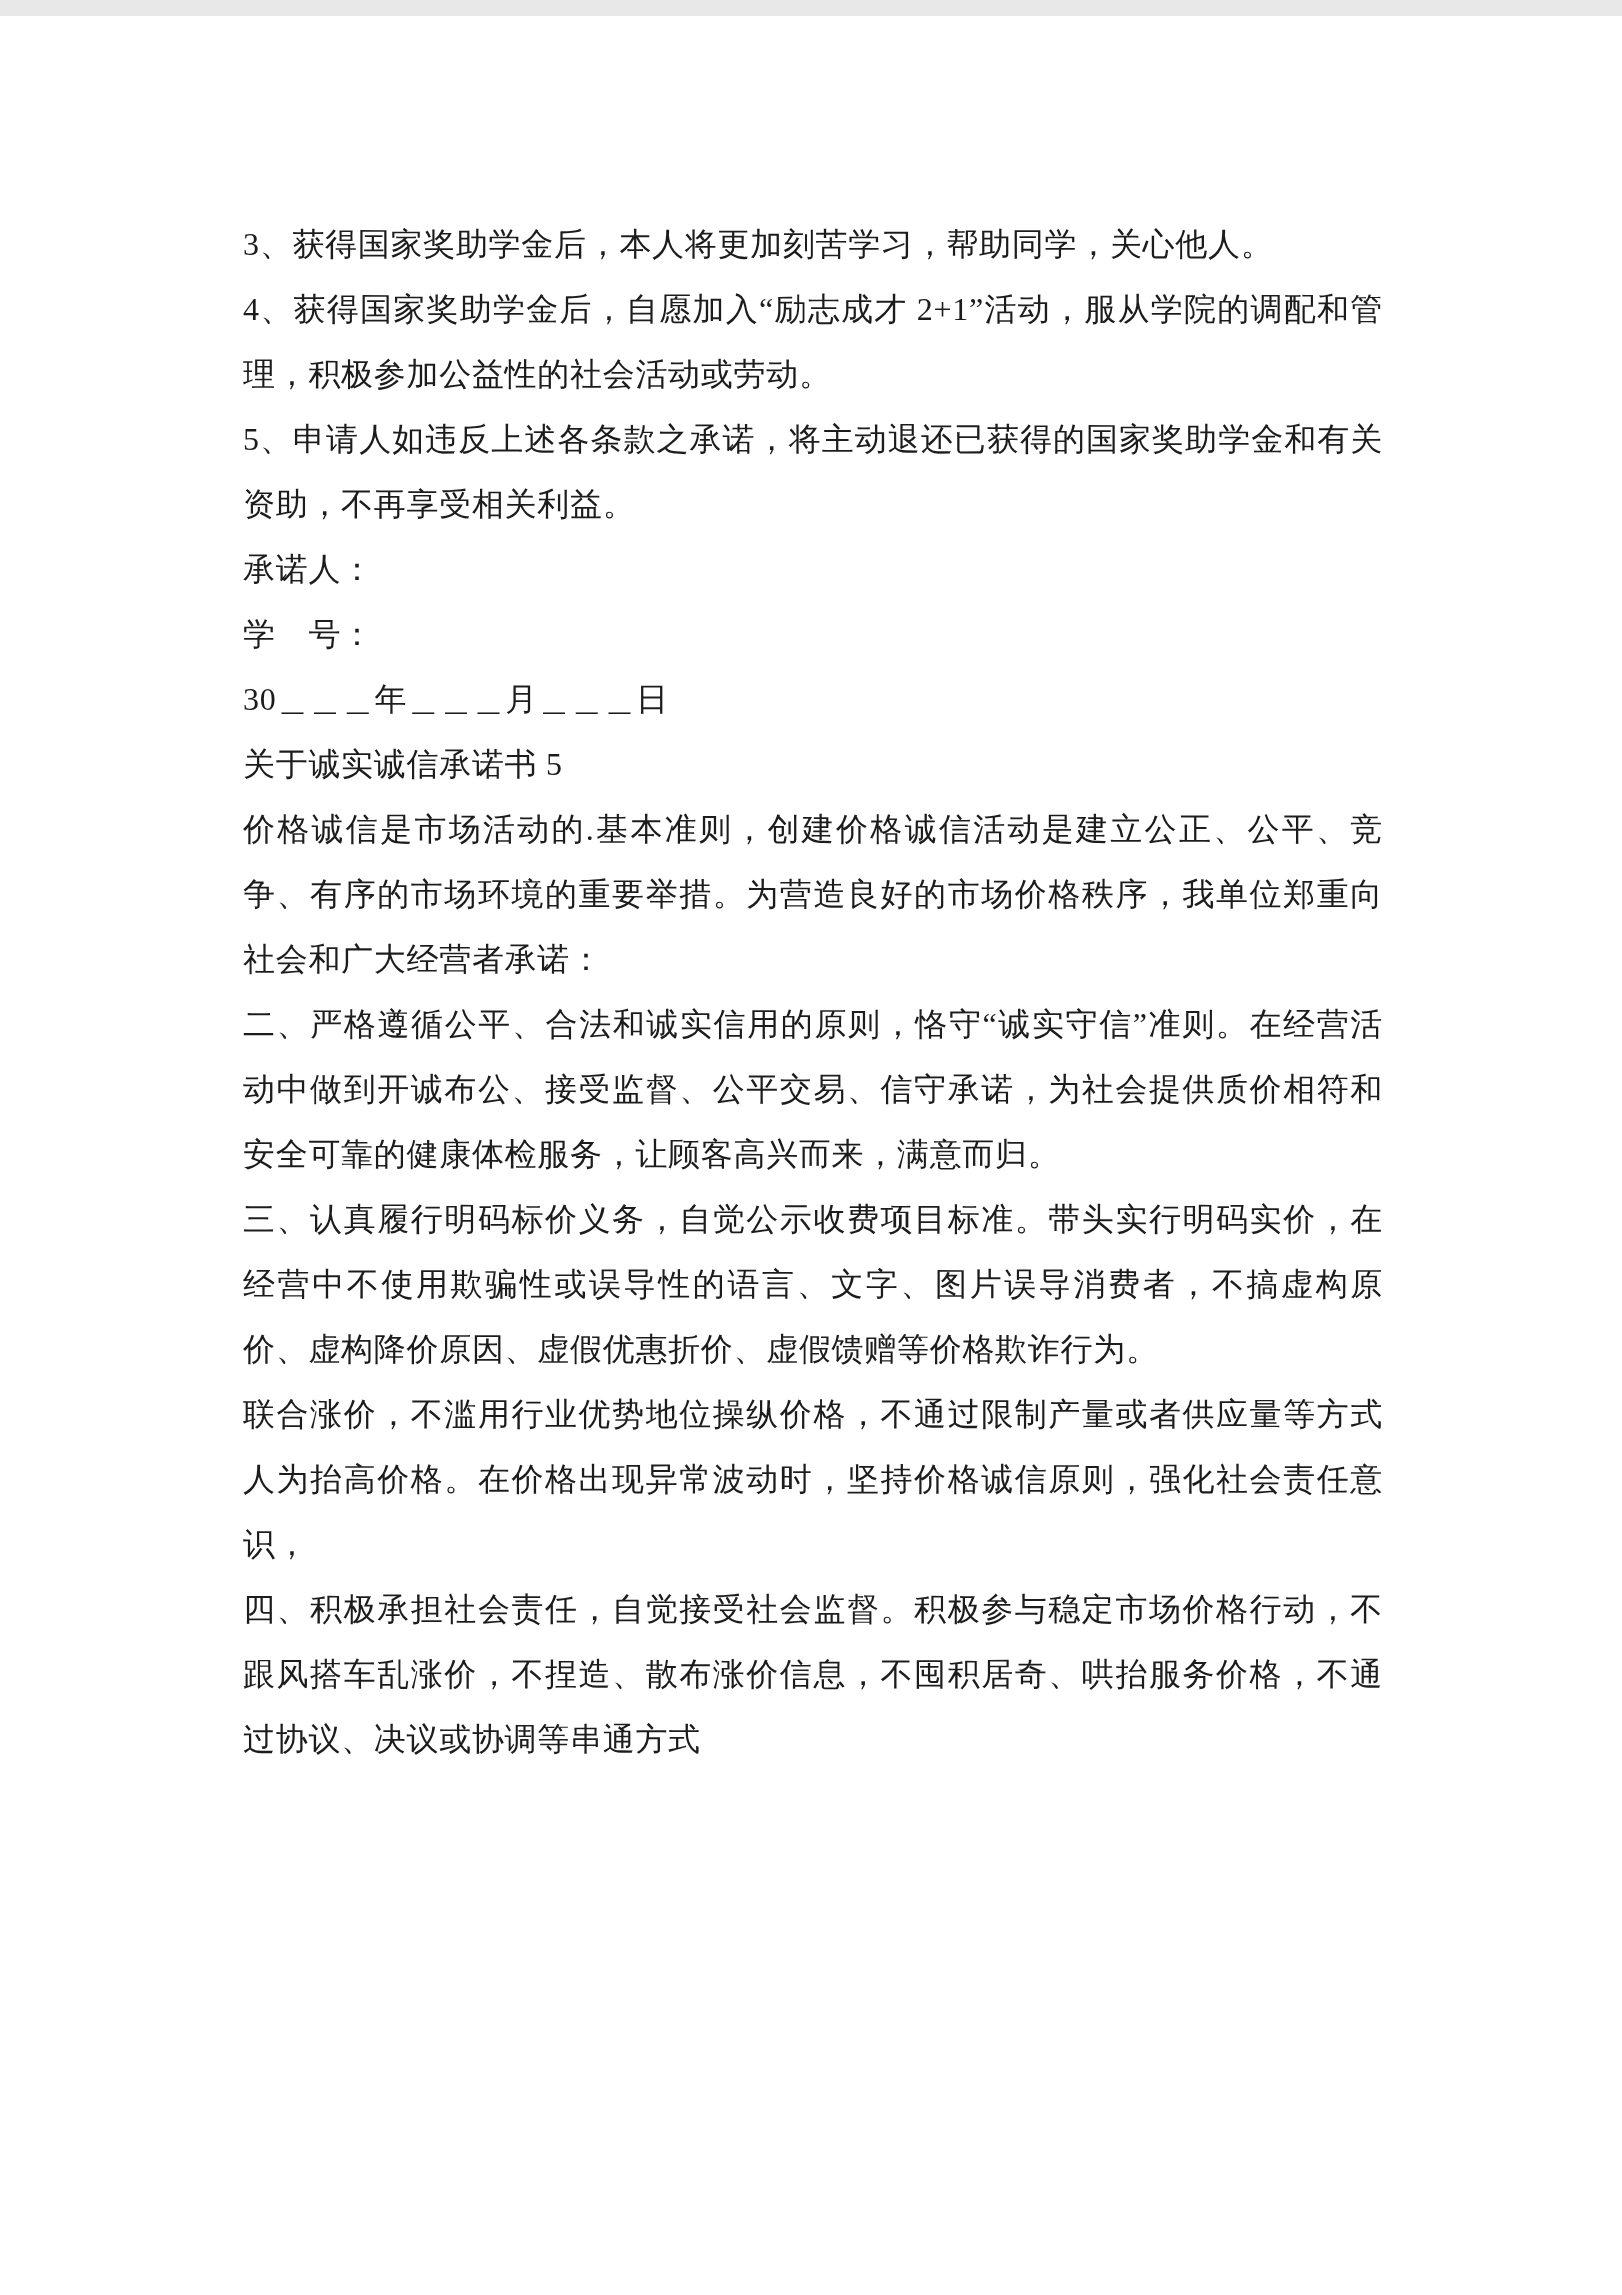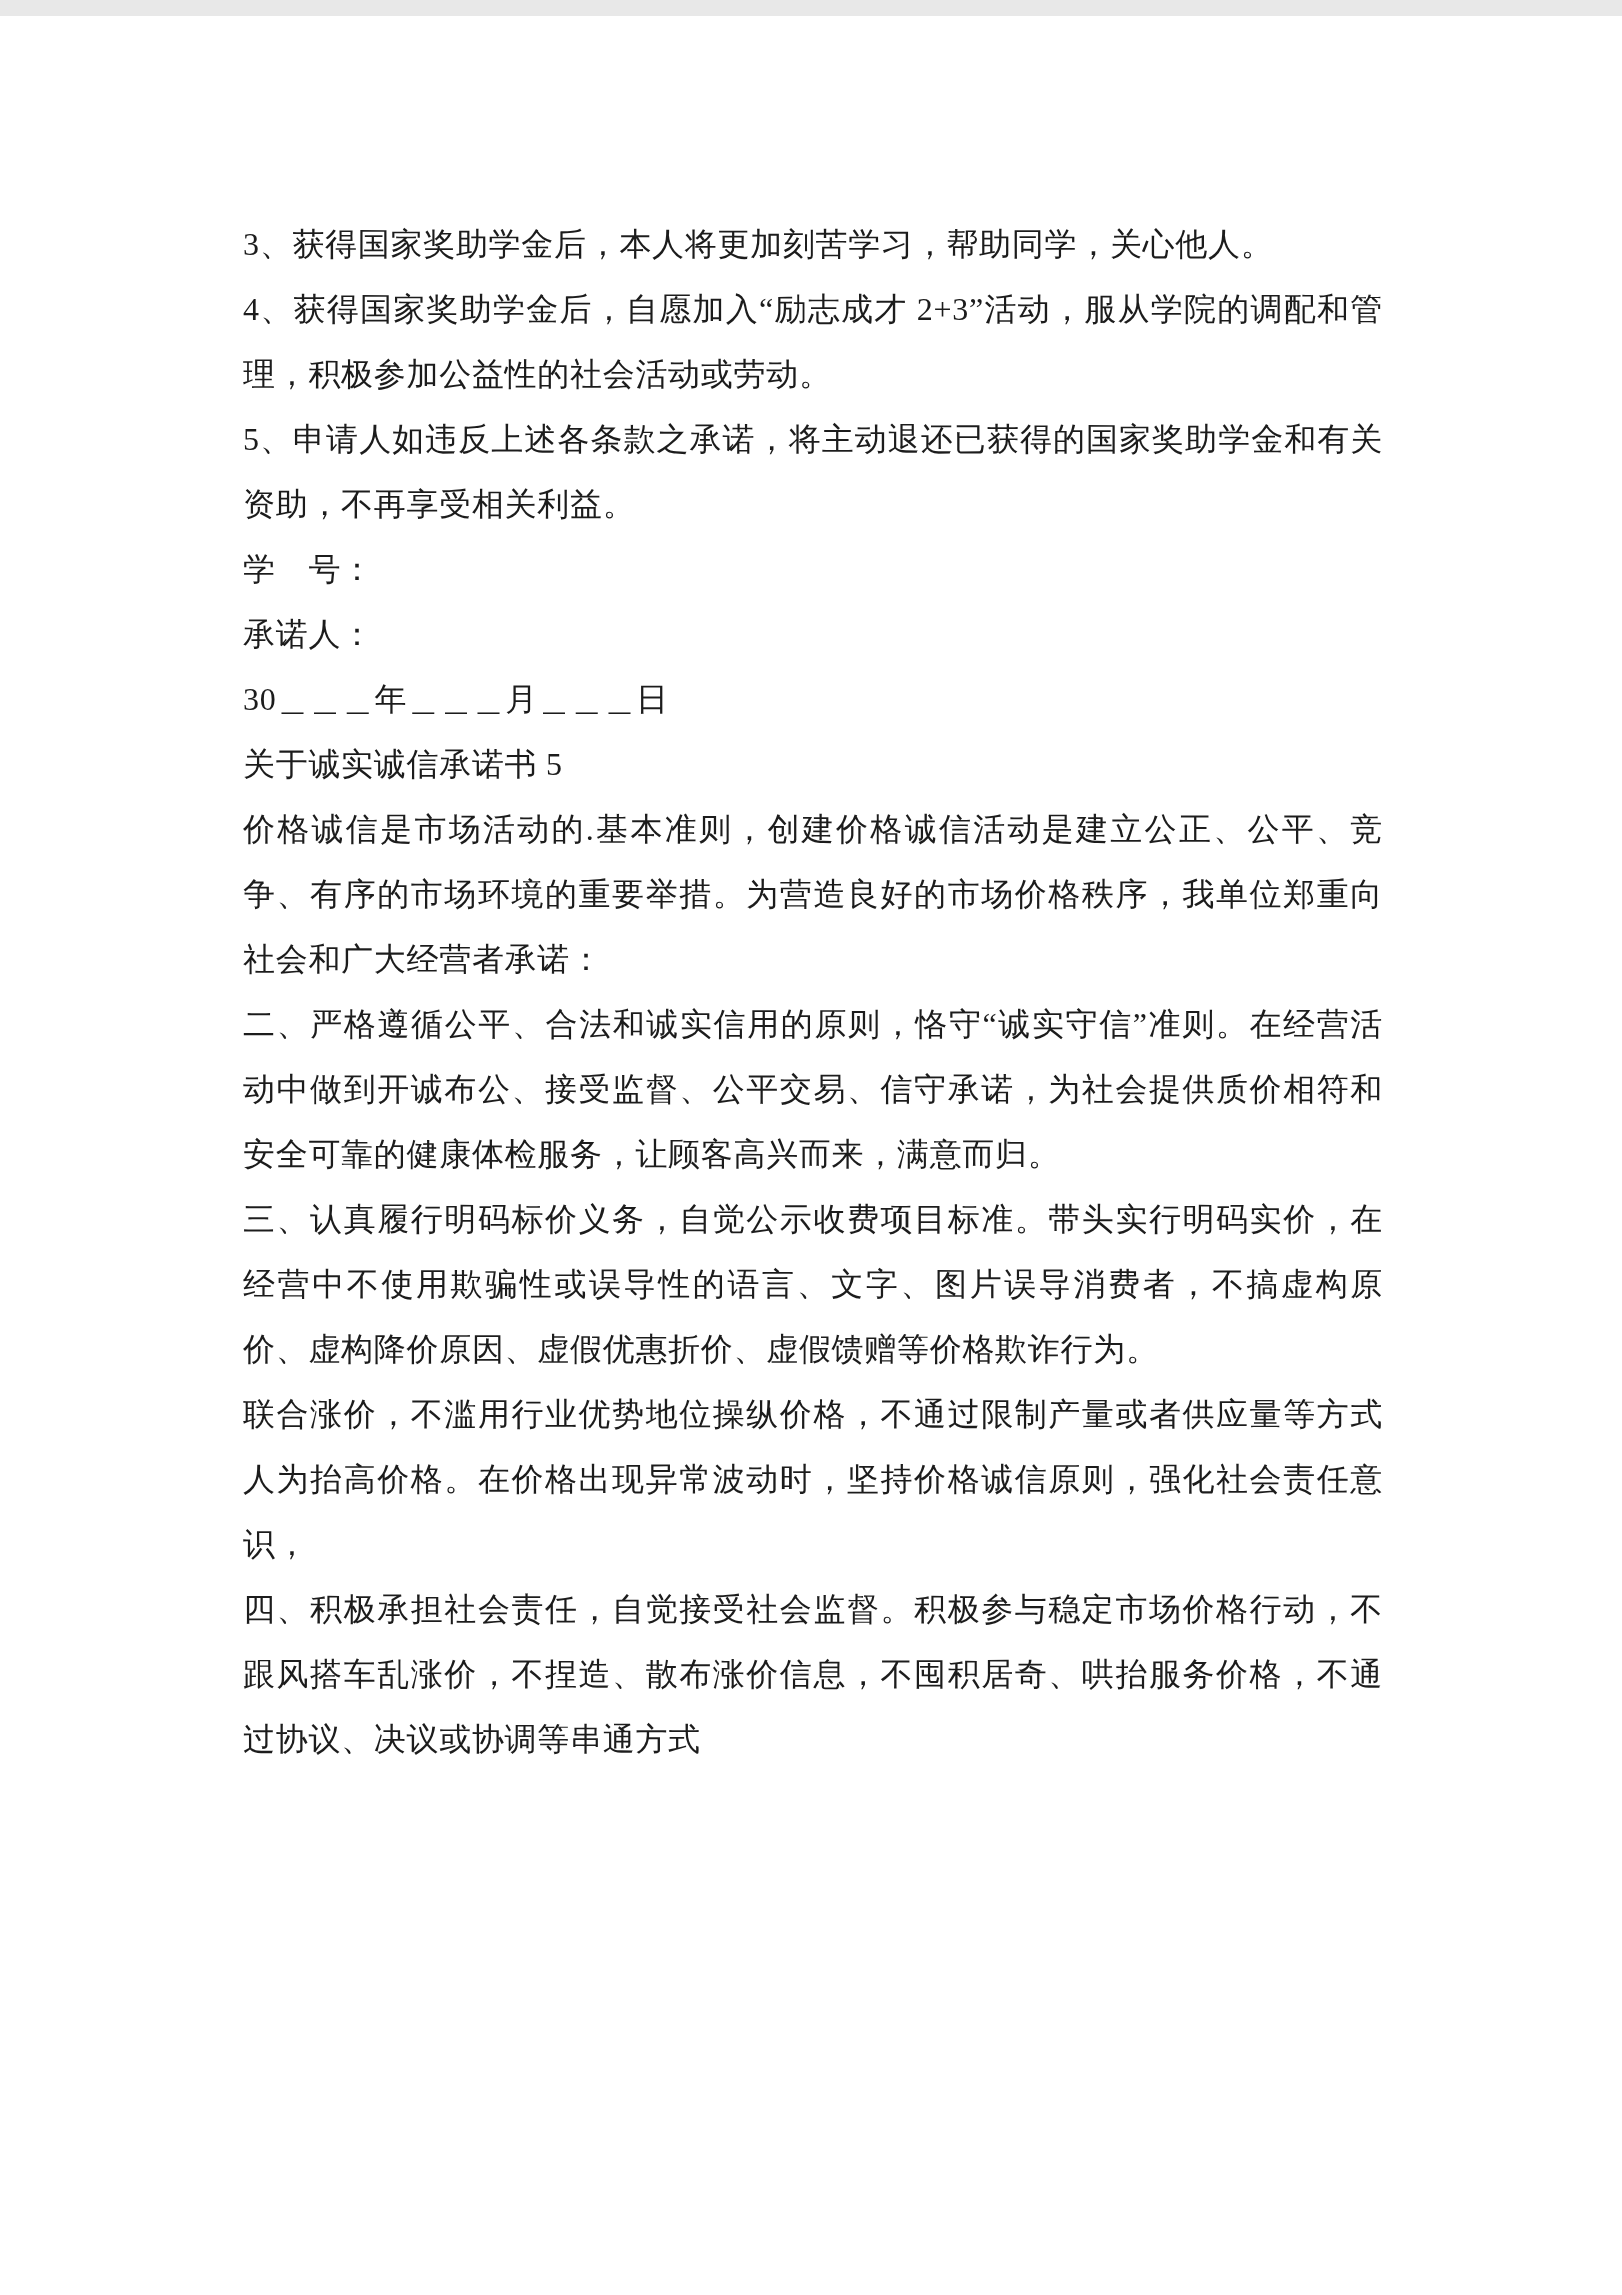--- a/index.html
+++ b/index.html
@@ -41,7 +41,7 @@
 <div class="page">
   <div class="content">
     <p>3、获得国家奖助学金后，本人将更加刻苦学习，帮助同学，关心他人。</p>
-    <p>4、获得国家奖助学金后，自愿加入“励志成才 2+3”活动，服从学院的调配和管理，积极参加公益性的社会活动或劳动。</p>
+    <p>4、获得国家奖助学金后，自愿加入“励志成才 2+1”活动，服从学院的调配和管理，积极参加公益性的社会活动或劳动。</p>
     <p>5、申请人如违反上述各条款之承诺，将主动退还已获得的国家奖助学金和有关资助，不再享受相关利益。</p>
     <p>学　号：</p>
     <p>承诺人：</p>

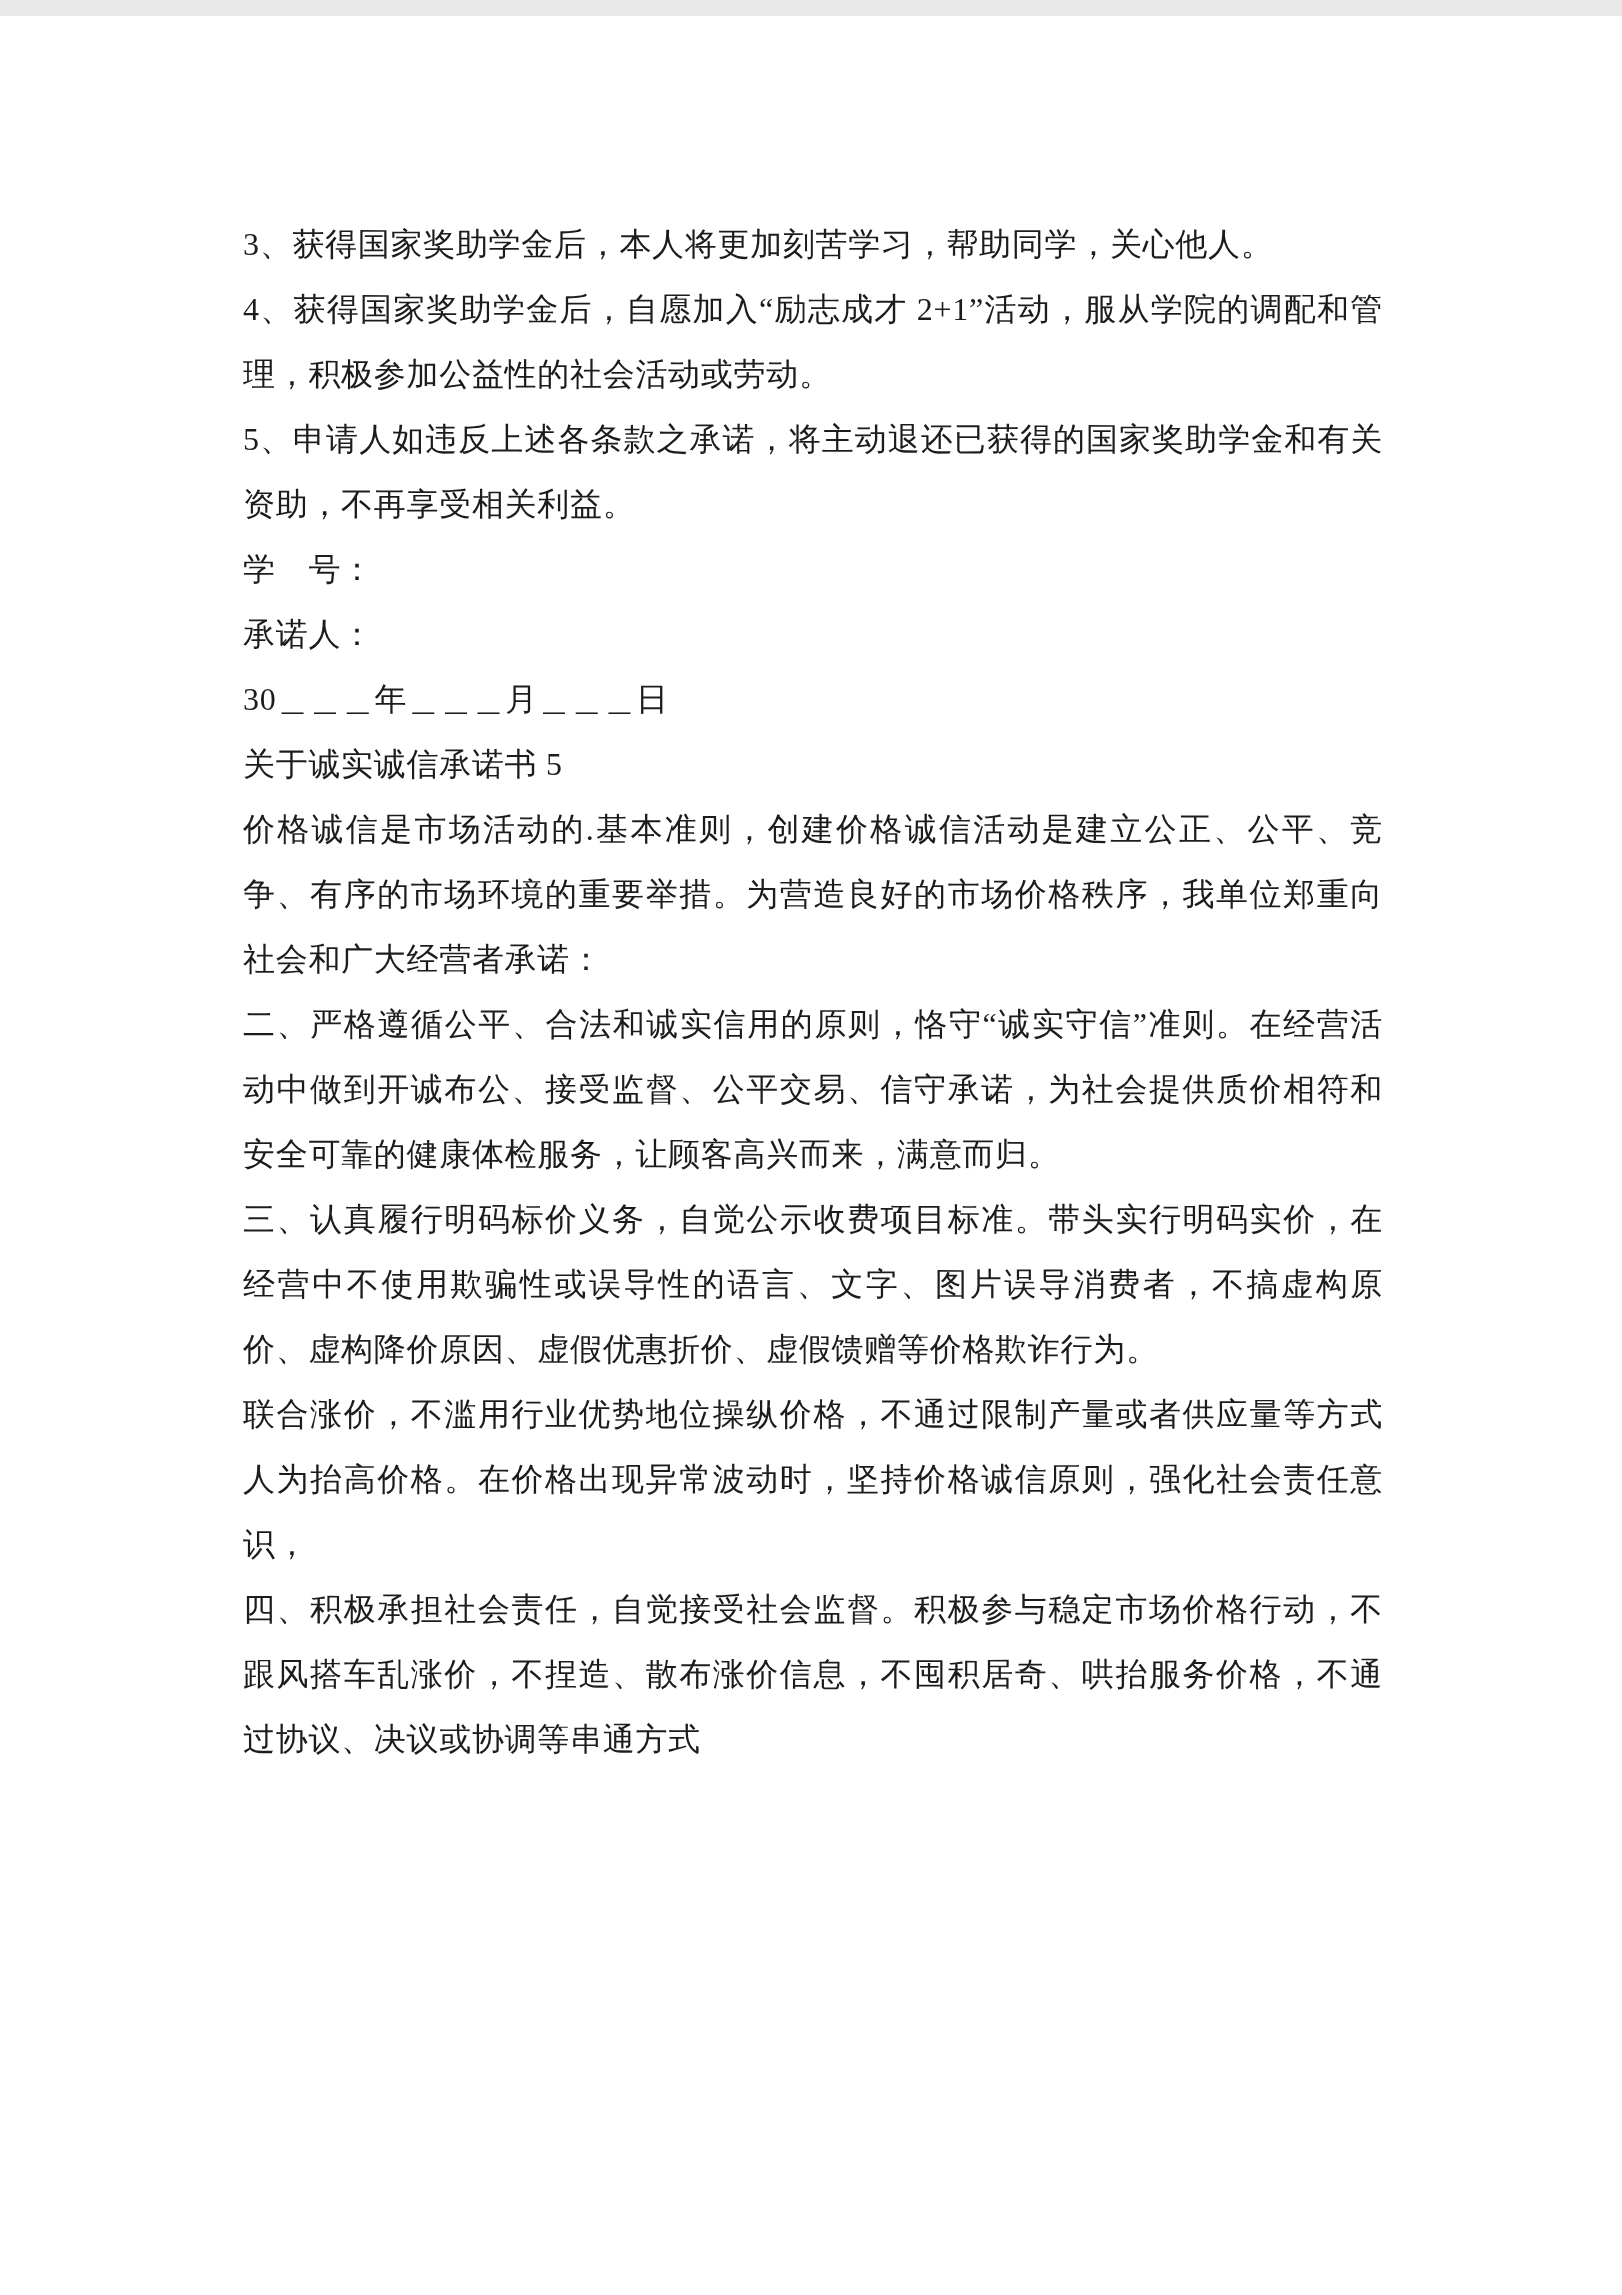--- a/index.html
+++ b/index.html
@@ -43,8 +43,8 @@
     <p>3、获得国家奖助学金后，本人将更加刻苦学习，帮助同学，关心他人。</p>
     <p>4、获得国家奖助学金后，自愿加入“励志成才 2+1”活动，服从学院的调配和管理，积极参加公益性的社会活动或劳动。</p>
     <p>5、申请人如违反上述各条款之承诺，将主动退还已获得的国家奖助学金和有关资助，不再享受相关利益。</p>
+    <p>承诺人：</p>
     <p>学　号：</p>
-    <p>承诺人：</p>
     <p>30＿＿＿年＿＿＿月＿＿＿日</p>
     <p>关于诚实诚信承诺书 5</p>
     <p>价格诚信是市场活动的.基本准则，创建价格诚信活动是建立公正、公平、竞争、有序的市场环境的重要举措。为营造良好的市场价格秩序，我单位郑重向社会和广大经营者承诺：</p>

